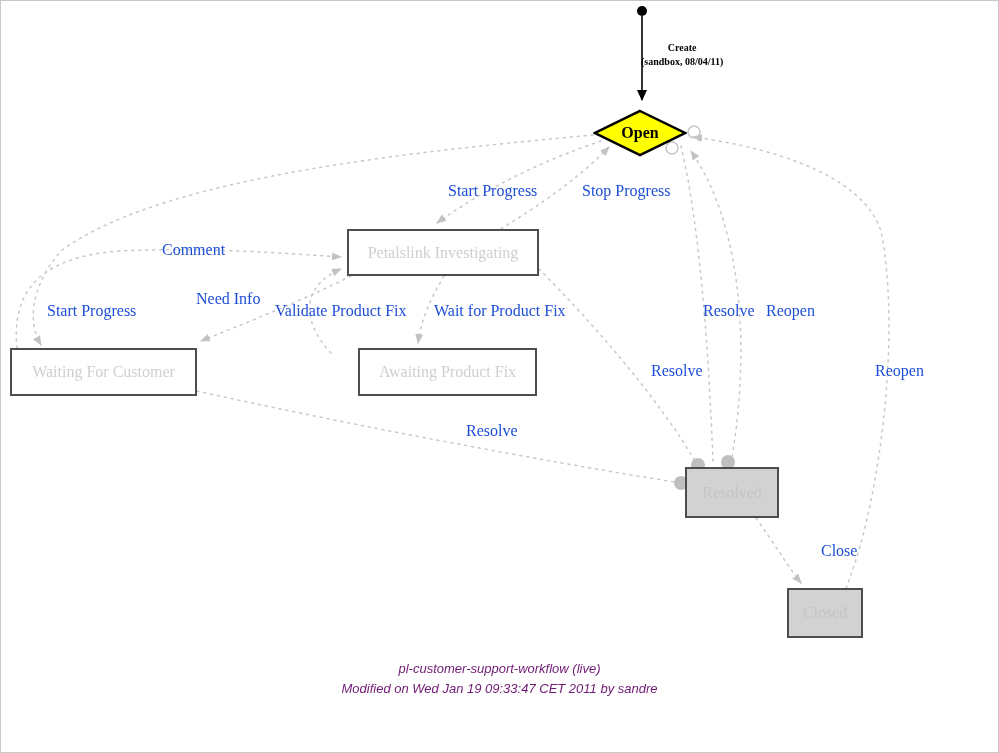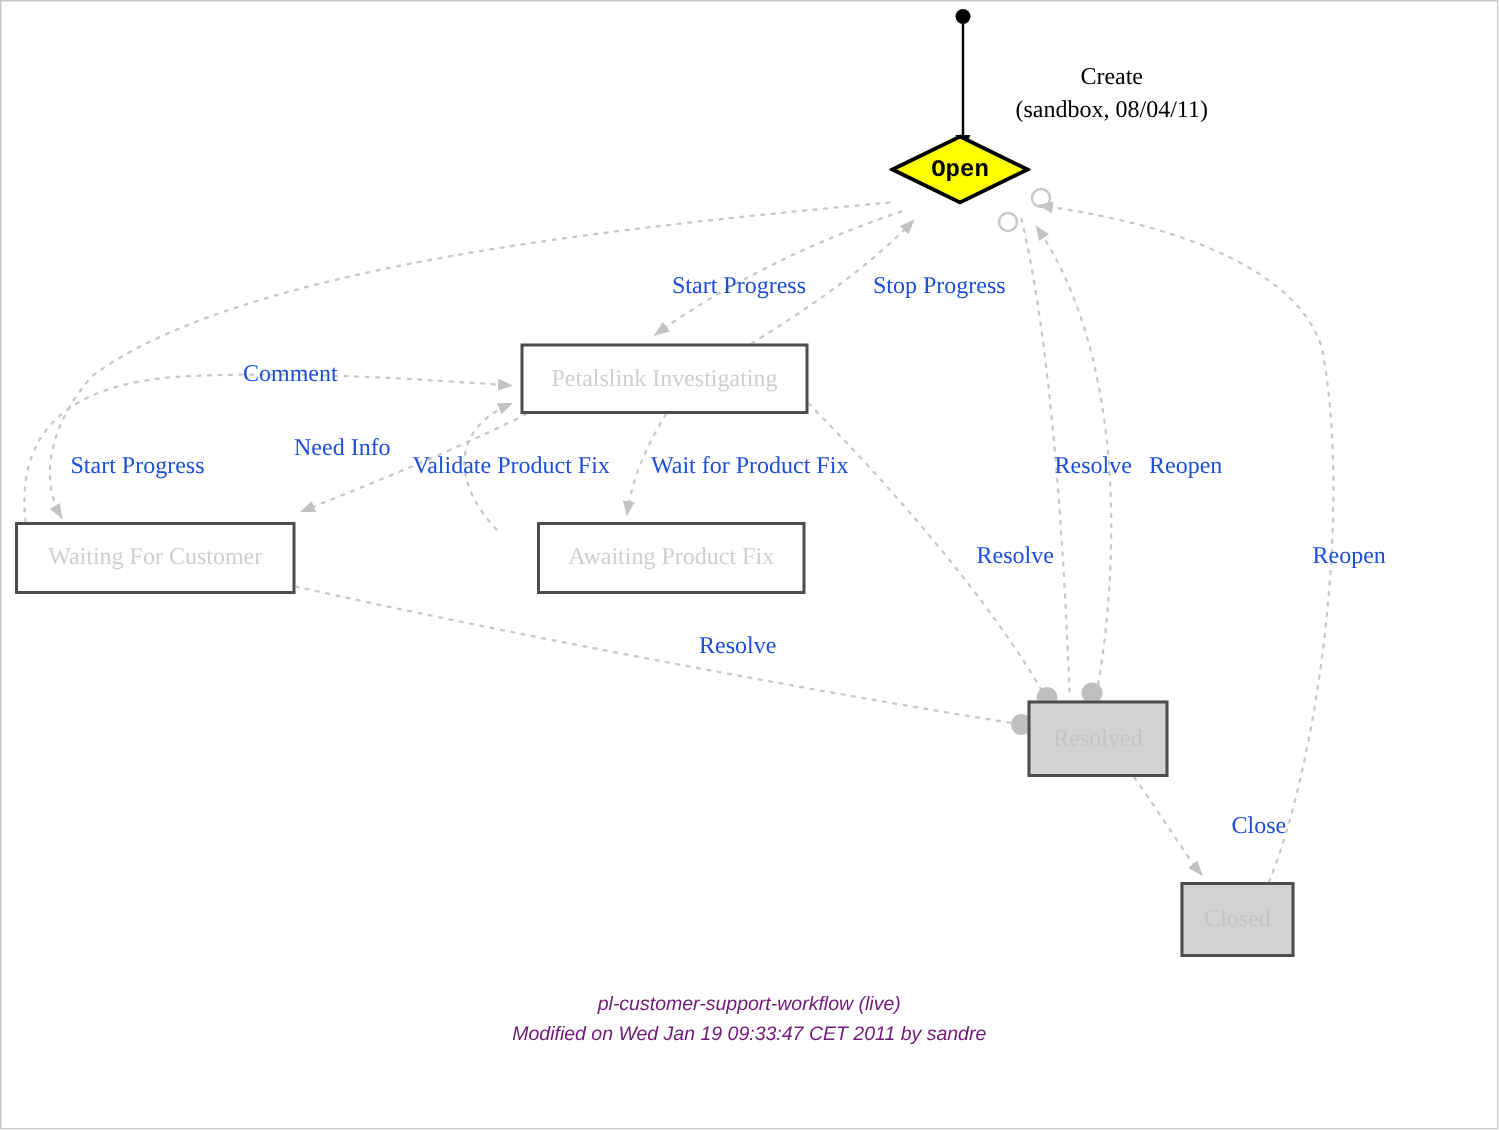--- a/index.html
+++ b/index.html
@@ -67,13 +67,12 @@
   }
   .create-label {
     position: absolute;
-    font-size: 16px;
-    font-weight: normal;
+    font-size: 10px;
+    font-weight: bold;
     color: #000000;
     white-space: nowrap;
     text-align: center;
     line-height: 1.35;
-    padding-left: 36px;
   }
   .footer {
     position: absolute;

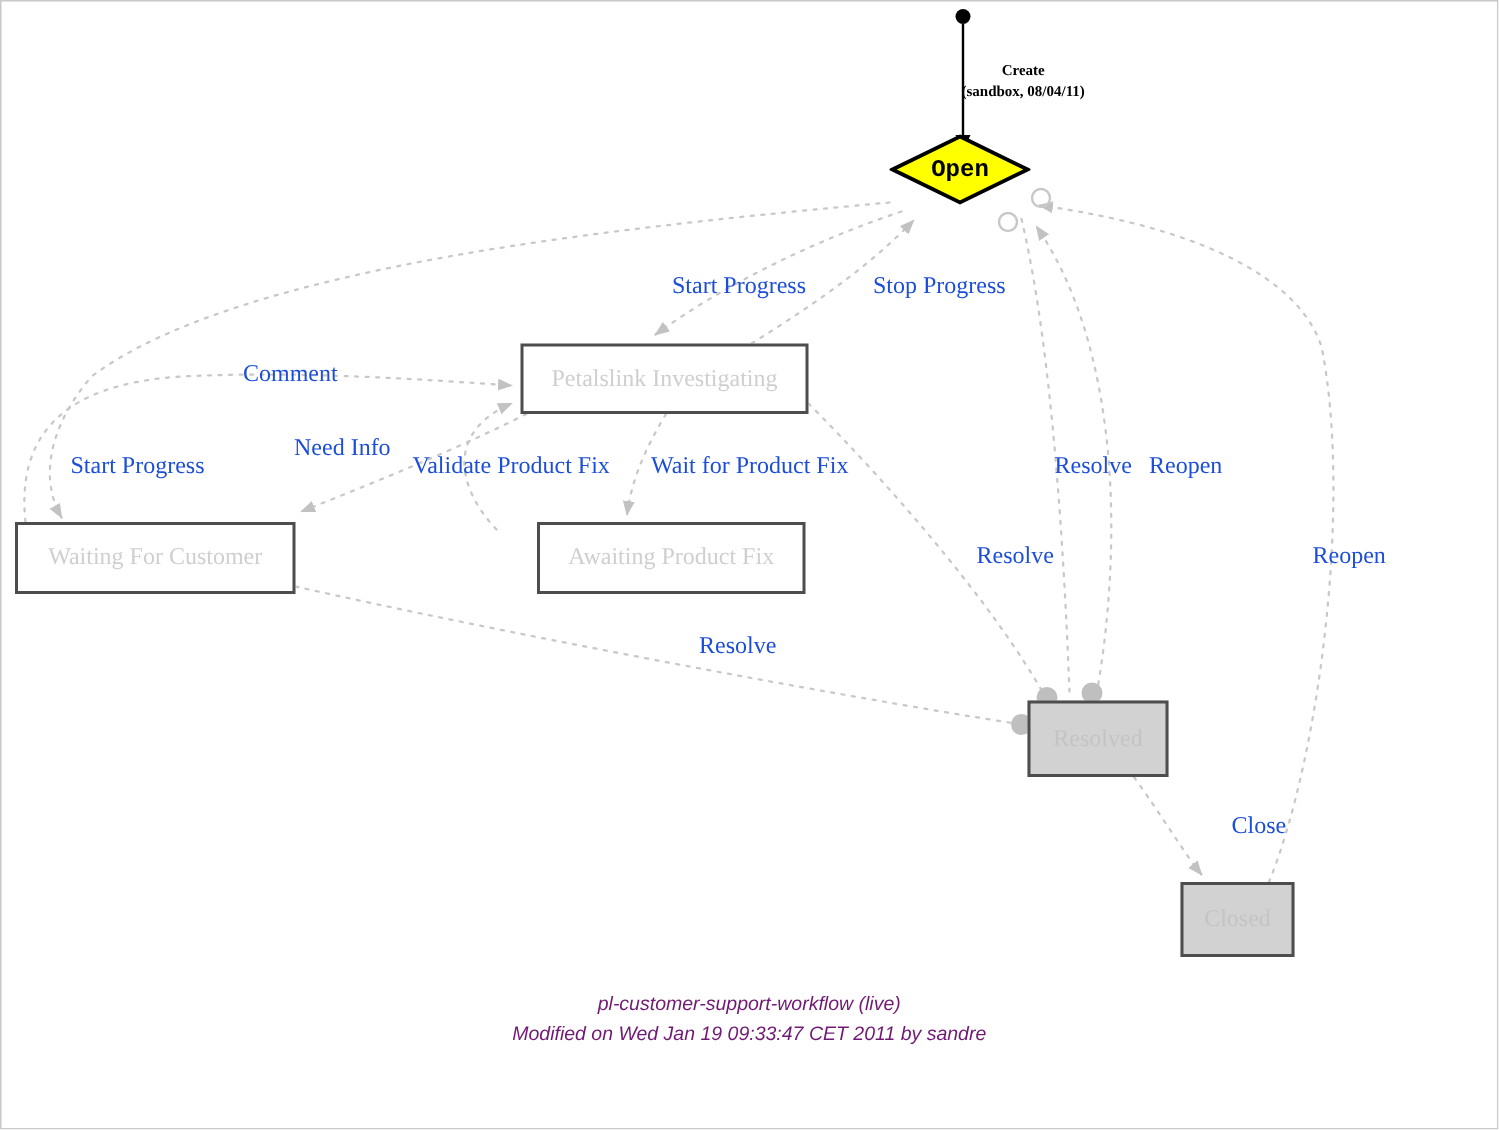--- a/index.html
+++ b/index.html
@@ -152,7 +152,7 @@
     <div>(sandbox, 08/04/11)</div>
   </div>
 
-  <div class="node-diamond-wrap" style="left:592px; top:88px; width:94px; height:48px;font-family:Liberation Mono, monospace;">
+  <div class="node-diamond-wrap" style="left:592px; top:108px; width:94px; height:48px;">
     <svg width="94" height="48" viewBox="0 0 94 48">
       <polygon points="47,2 92,24 47,46 2,24" fill="#ffff00" stroke="#000000" stroke-width="2.5"></polygon>
     </svg>

